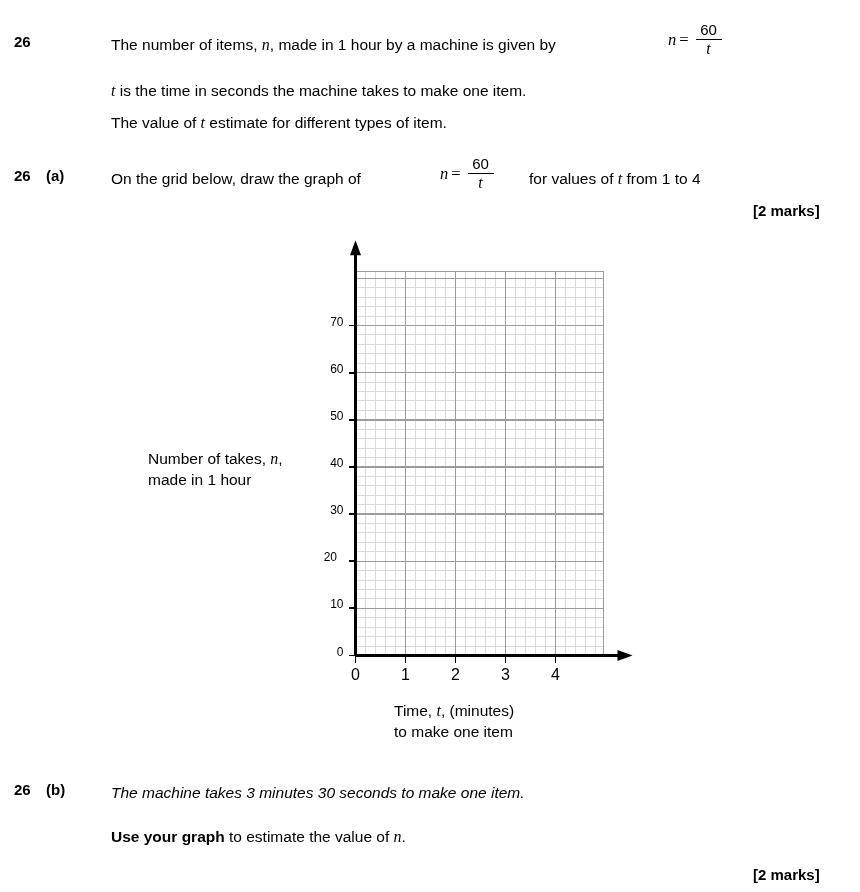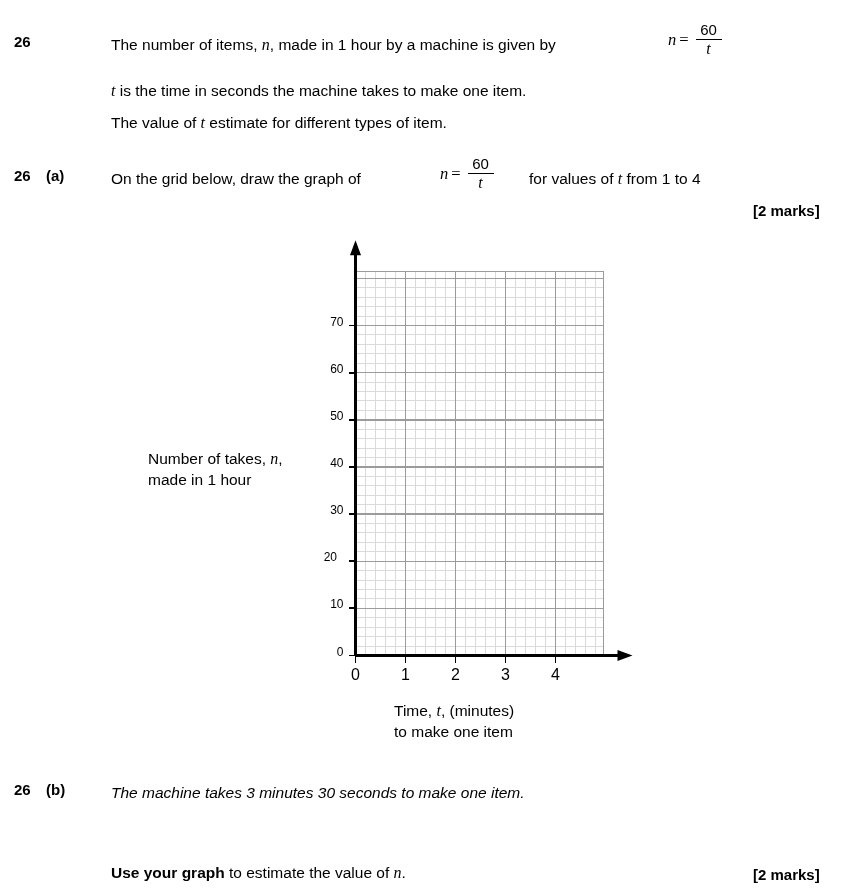--- a/index.html
+++ b/index.html
@@ -303,7 +303,7 @@
 
   <div class="body-text" style="left:111px; top:781px;font-style:italic;">The machine takes 3 minutes 30 seconds to make one item.</div>
 
-  <div class="body-text" style="left:111px; top:825px;margin-top:36px;"><span class="bold-inline">Use your graph</span><span> to estimate the value of </span><span class="italic-var">n</span><span>.</span></div>
+  <div class="body-text" style="left:111px; top:825px;"><span class="bold-inline">Use your graph</span><span> to estimate the value of </span><span class="italic-var">n</span><span>.</span></div>
 
   <div class="marks" style="left:753px; top:866px;">[2 marks]</div>
 

